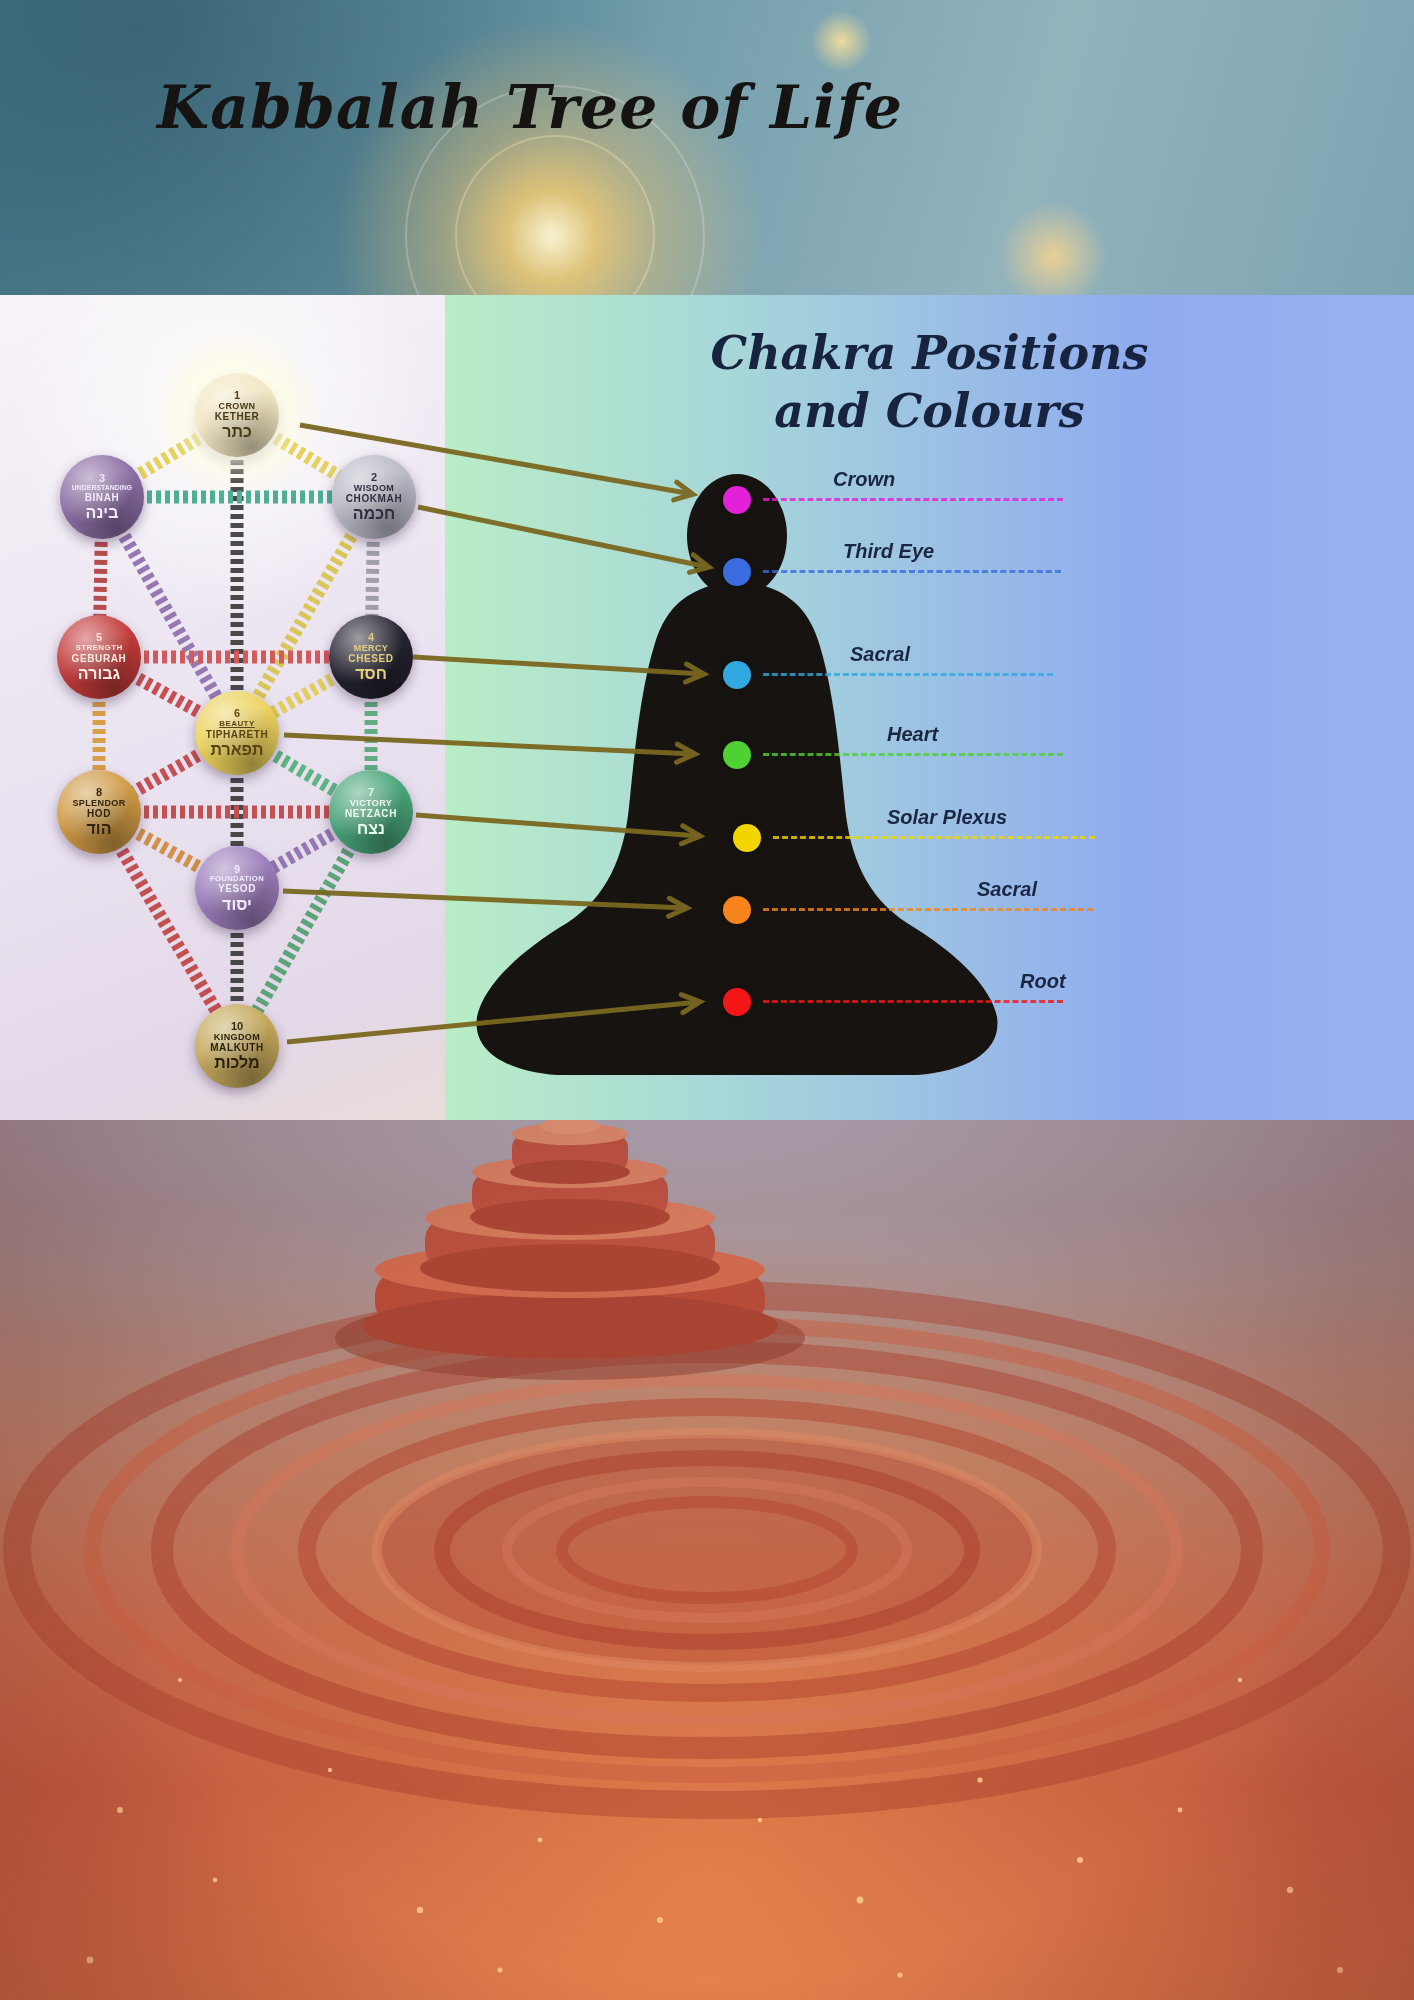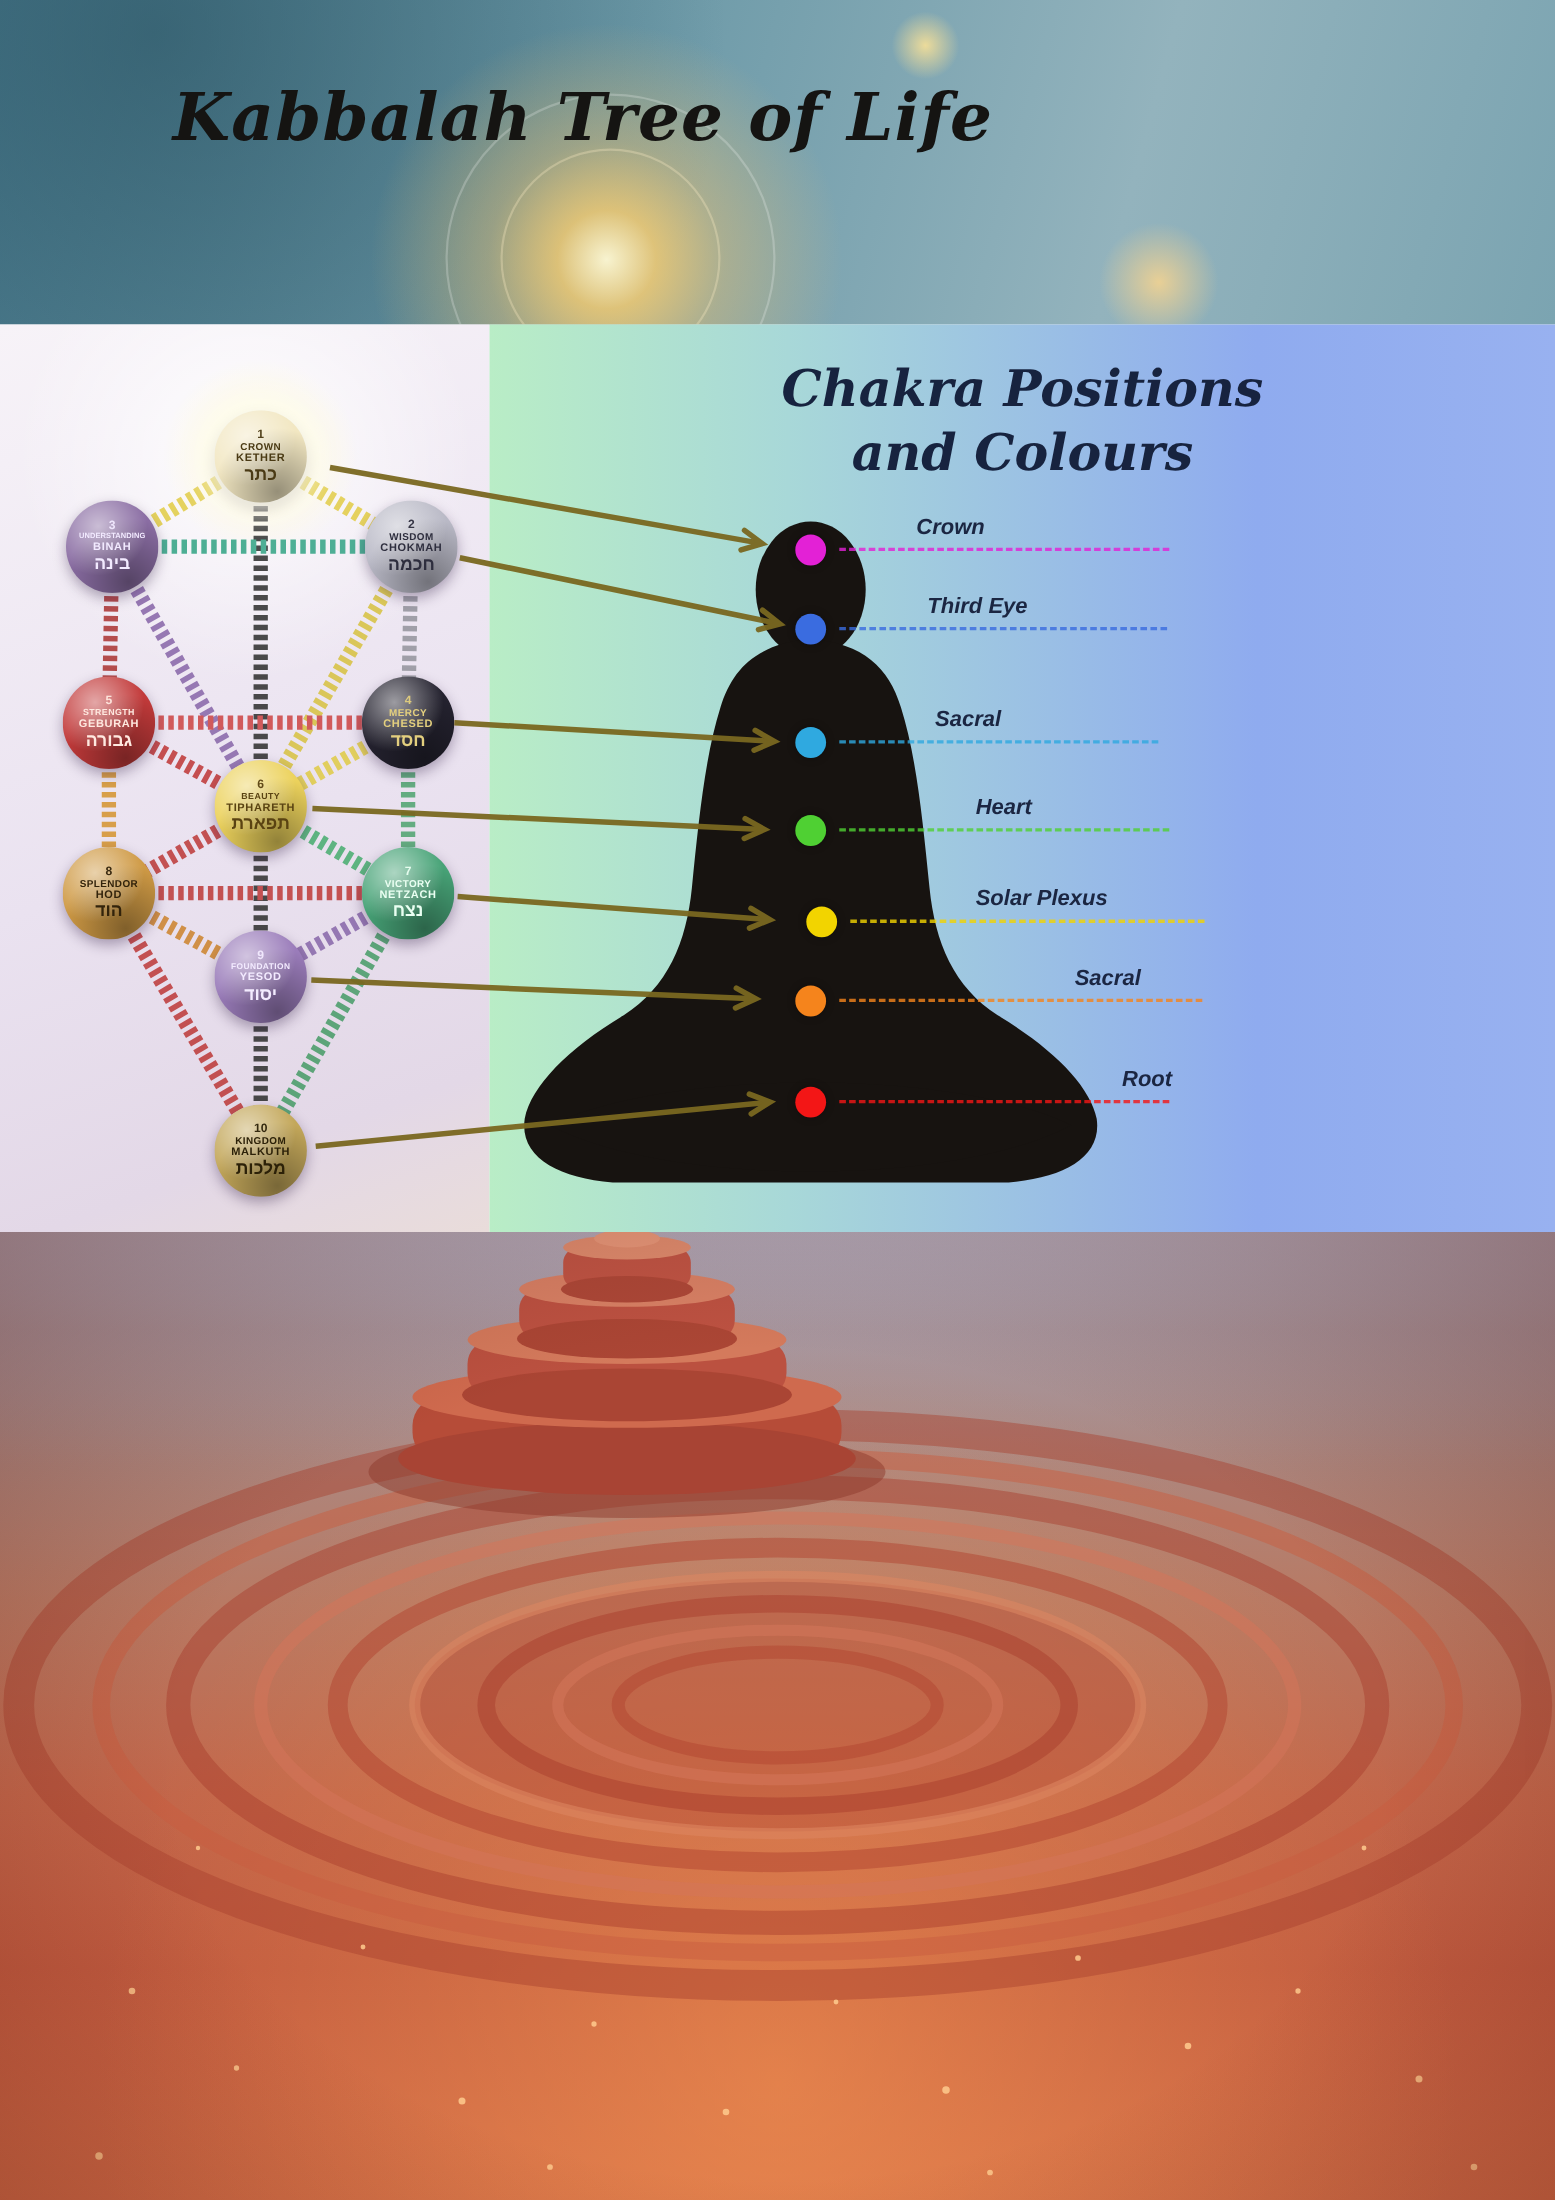--- a/index.html
+++ b/index.html
@@ -62,7 +62,7 @@
   .n4{ left:329px; top:320px; } .n5{ left:57px;  top:320px; }
   .n5 .nname{ font-size:8px; }
   .n6{ left:195px; top:396px; }
-  .n6 .nname{ font-size:8px; }
+  .n6 .nname{ font-size:8px;text-decoration:underline; }
   .n7{ left:329px; top:475px; } .n8{ left:57px;  top:475px; }
   .n9{ left:195px; top:551px; }
   .n9 .nname{ font-size:7.6px; }

